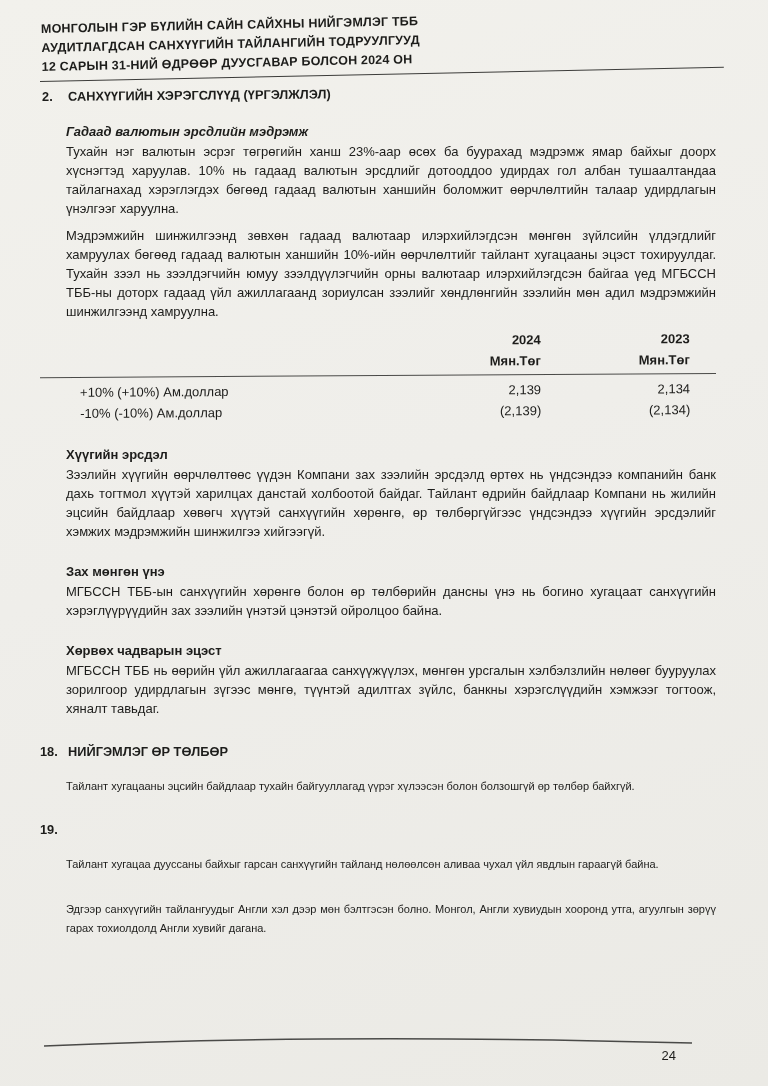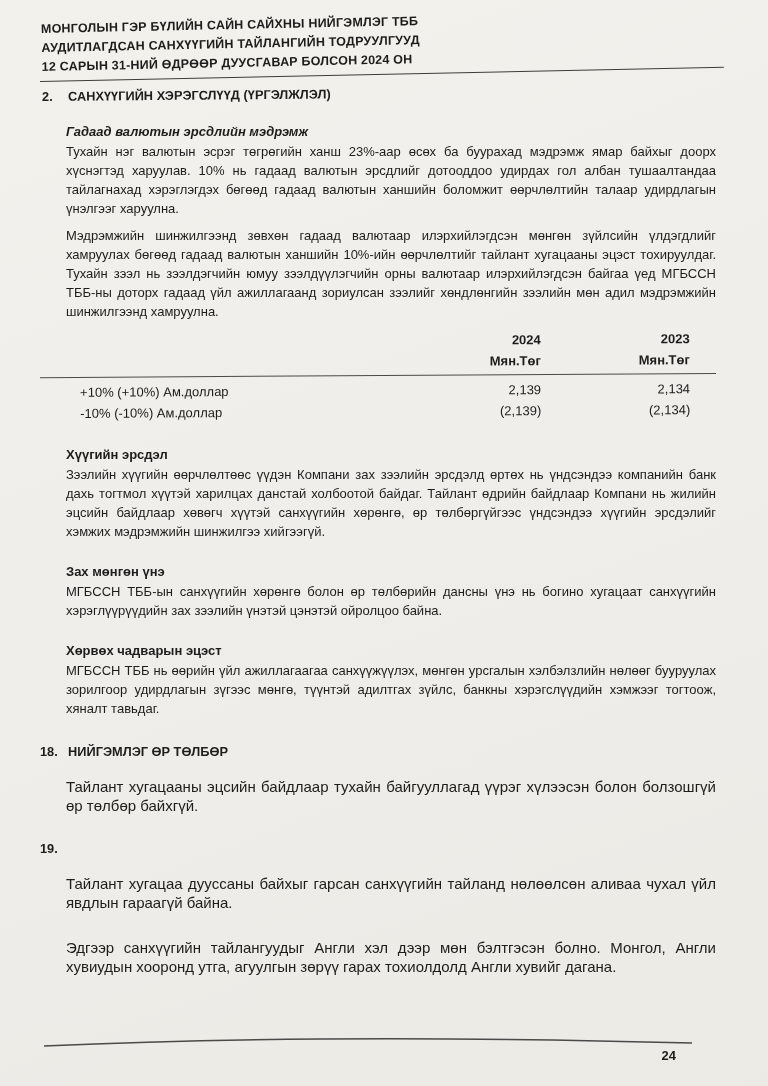--- a/index.html
+++ b/index.html
@@ -77,7 +77,7 @@
   .num-title .sec-num { width:28px; flex:0 0 28px; }
   .num-body {
     margin:18px 0 0 26px;
-    font-size:15px; line-height:19px; text-align:justify;
+    font-size:11px; line-height:19px; text-align:justify;
   }
   
   .footer-line { position:absolute; left:0; top:1034px; }

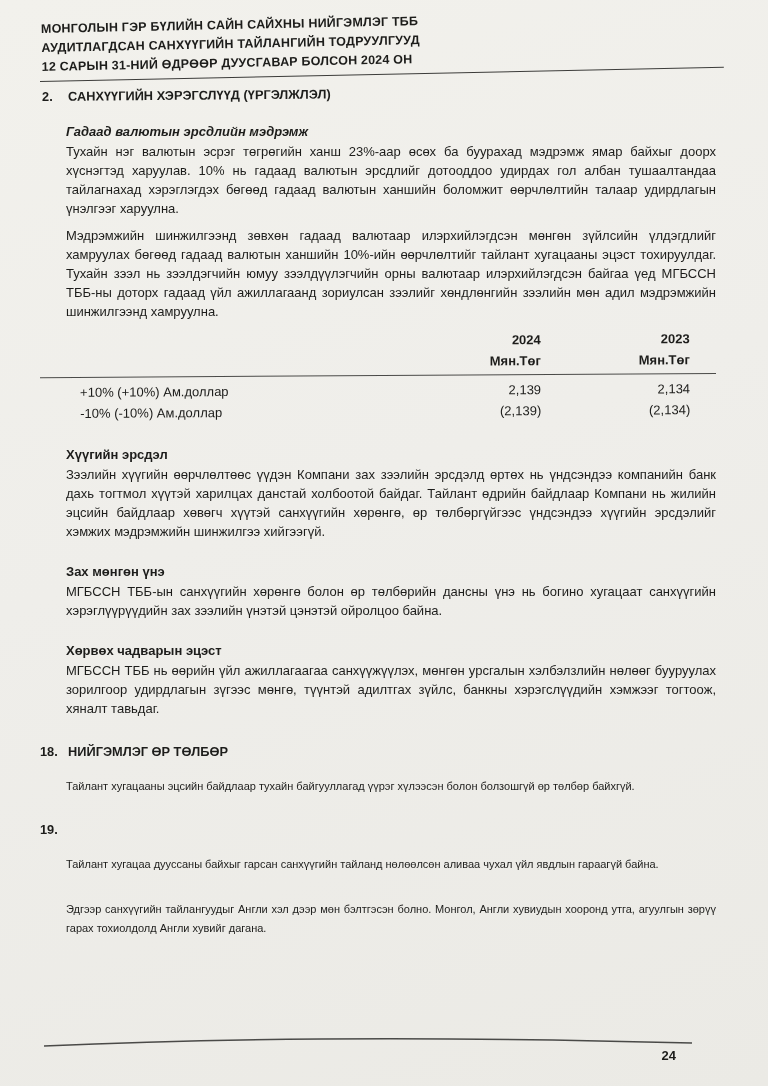--- a/index.html
+++ b/index.html
@@ -84,7 +84,7 @@
   .page-number {
     position:absolute;
     right:92px; top:1048px;
-    font-weight:bold; font-size:13px;
+    font-weight:normal; font-size:13px;
   }
 </style>
 </head>

